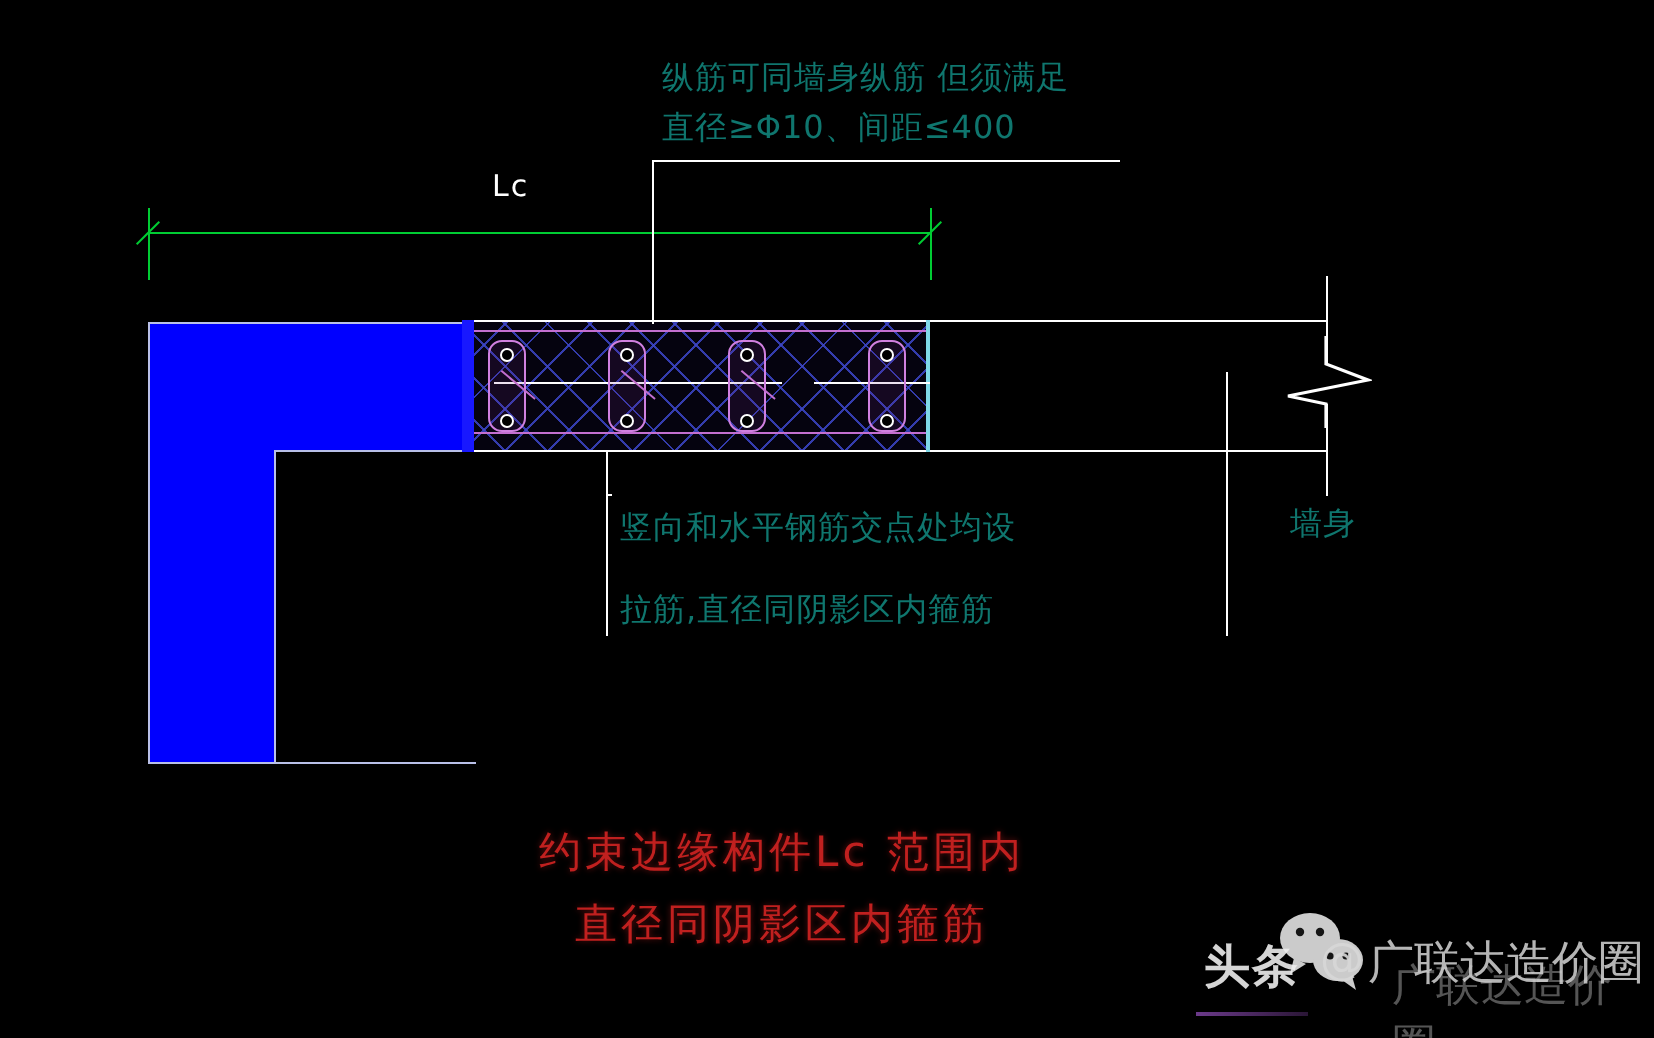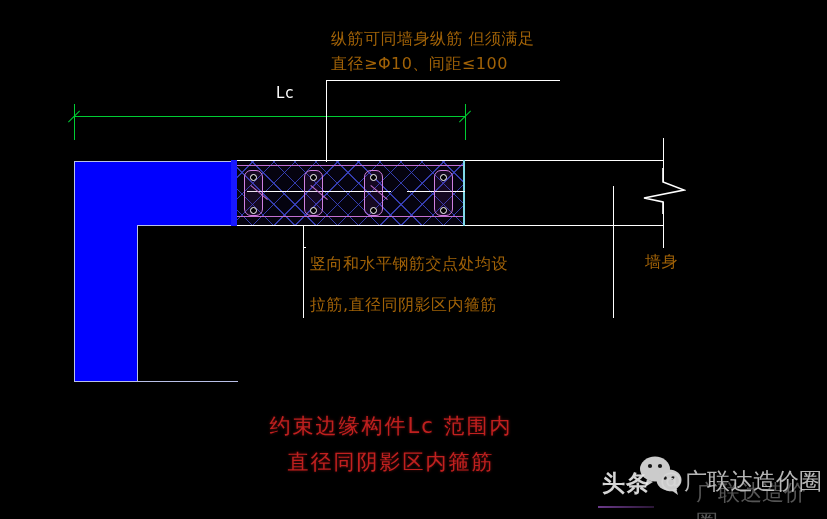--- a/index.html
+++ b/index.html
@@ -41,7 +41,7 @@
   #dimlabel{position:absolute;color:#ffffff;font-size:15px;letter-spacing:1px;}
 
   
-  .note{position:absolute;color:#a16207;font-size:16px;line-height:23px;
+  .note{position:absolute;color:#0f766e;font-size:16px;line-height:23px;
         white-space:nowrap;letter-spacing:.5px;}
   .note-line{position:absolute;background:#ffffff;height:1px;}
 

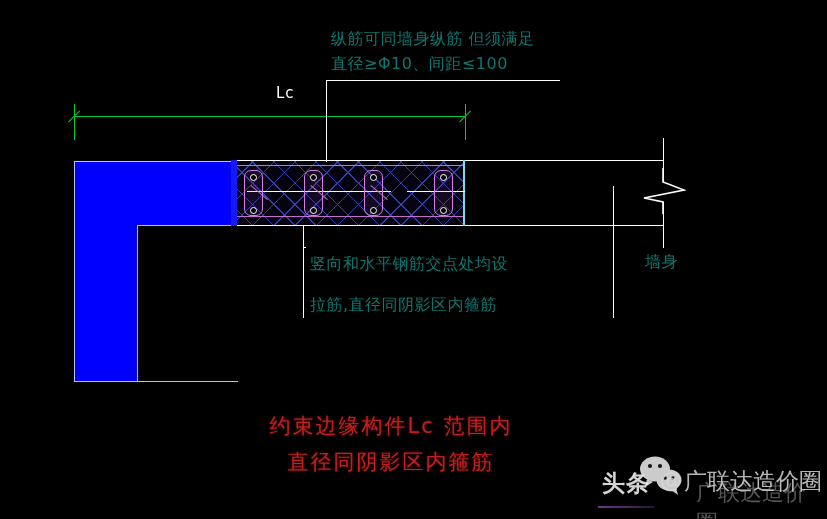--- a/index.html
+++ b/index.html
@@ -137,7 +137,7 @@
   <div id="dimlabel" style="left:276px;top:84px;">Lc</div>
 
   <div class="note" style="left:331px;top:27px;">纵筋可同墙身纵筋 但须满足</div>
-  <div class="note" style="left:331px;top:52px;">直径≥Φ10、间距≤100</div>
+  <div class="note" style="left:331px;top:52px;">直径≥Φ10、间距≤400</div>
   <div class="note-line" style="left:326px;top:80px;width:234px;"></div>
   <div class="vline" style="left:326px;top:80px;height:82px;"></div>
 

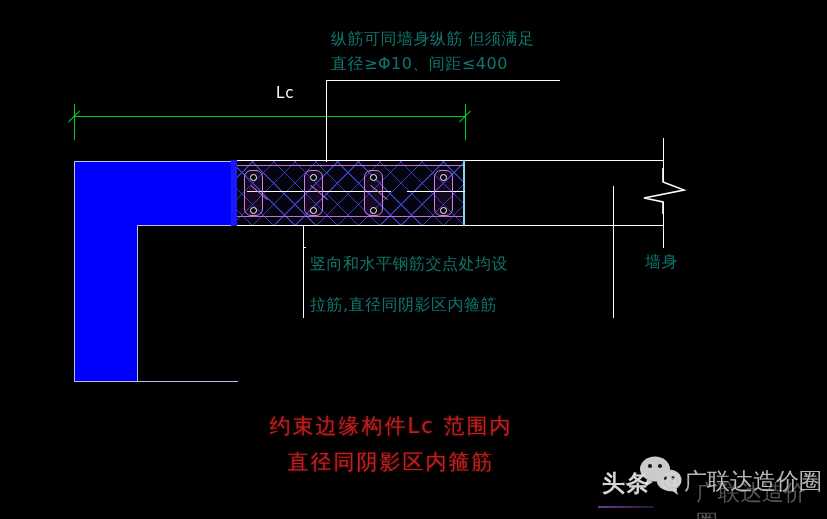--- a/index.html
+++ b/index.html
@@ -134,7 +134,7 @@
     <div class="tick" style="left:66px;top:116px;"></div>
     <div class="tick" style="left:457px;top:116px;"></div>
   </div>
-  <div id="dimlabel" style="left:276px;top:84px;">Lc</div>
+  <div id="dimlabel" style="left:246px;top:84px;">Lc</div>
 
   <div class="note" style="left:331px;top:27px;">纵筋可同墙身纵筋 但须满足</div>
   <div class="note" style="left:331px;top:52px;">直径≥Φ10、间距≤400</div>

